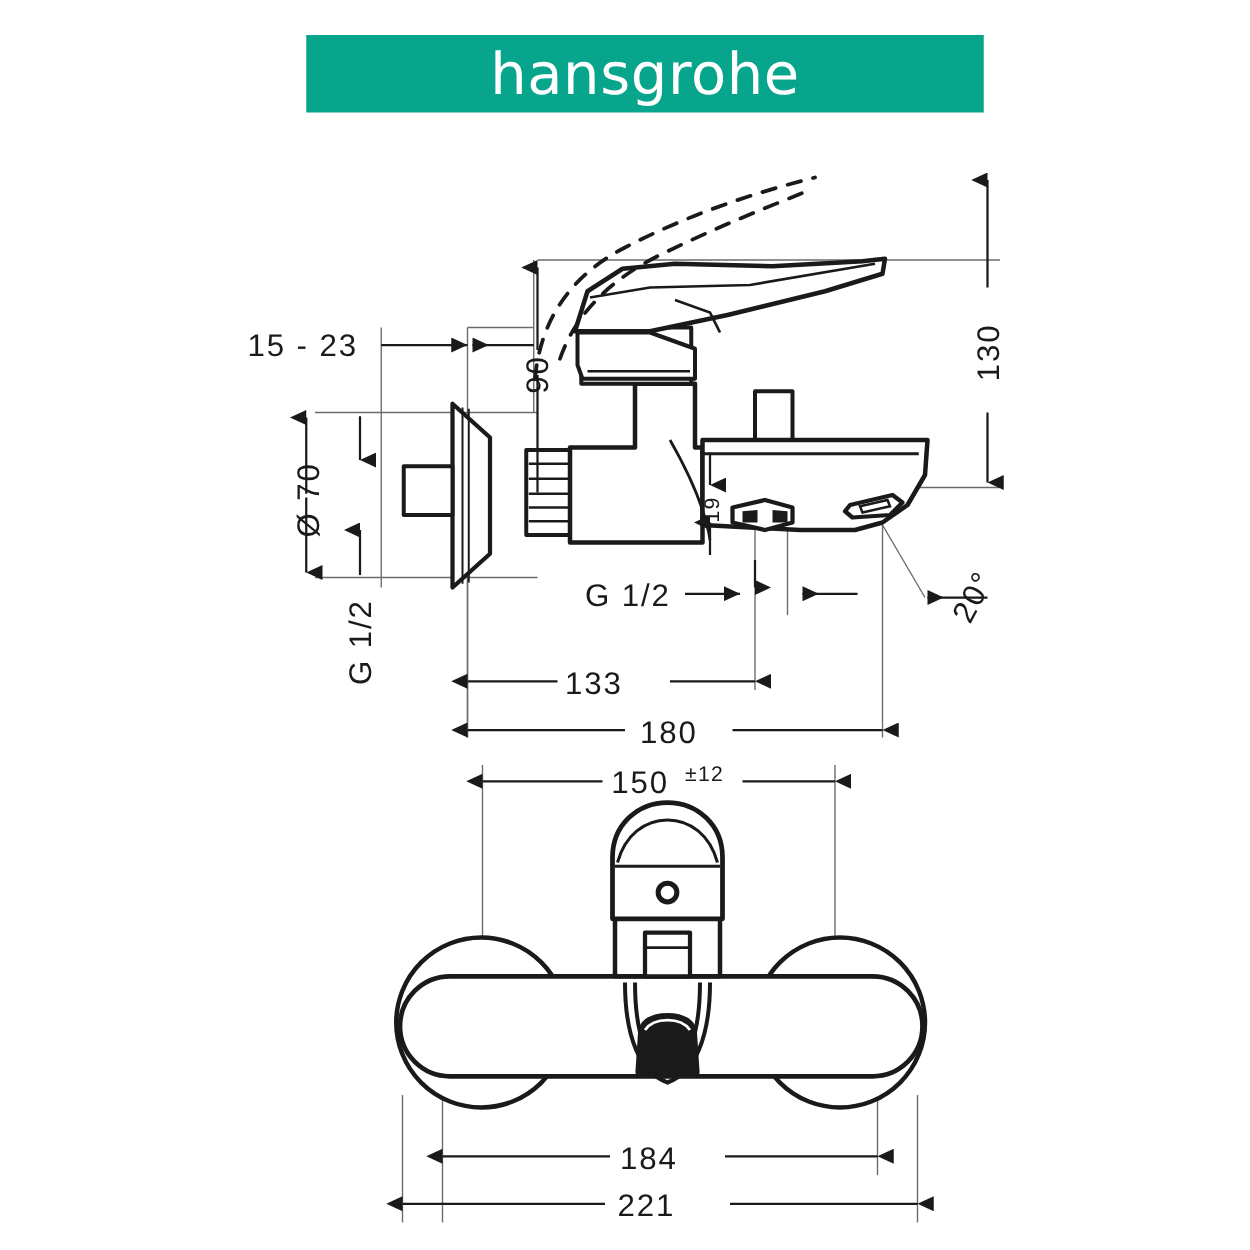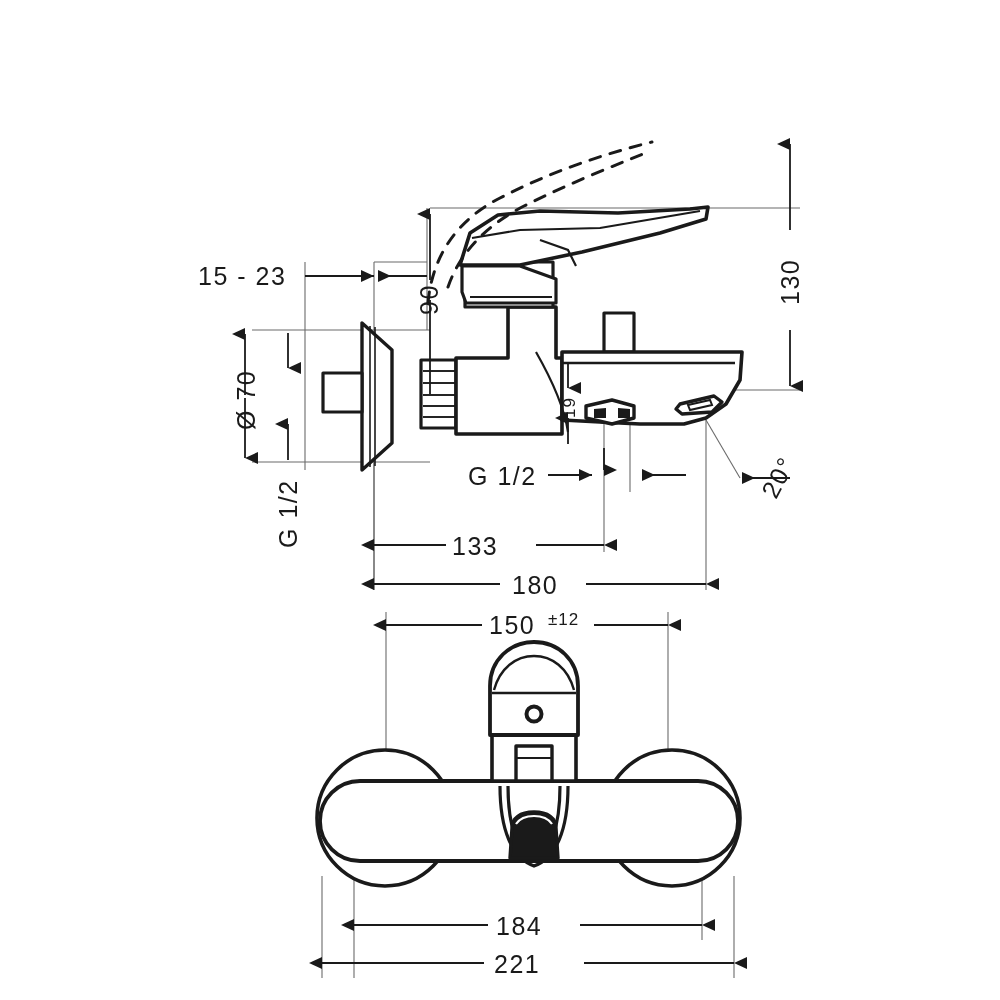--- a/index.html
+++ b/index.html
@@ -62,6 +62,9 @@
 
 <div id="page">
 
+  <div id="brand-banner" style="background: rgb(6, 165, 140);">
+    <span id="brand-wordmark" style="color: rgb(255, 255, 255);">hansgrohe</span>
+  </div>
 
   <svg id="drawing-svg" width="1000" height="1000" viewBox="0 0 1000 1000">
 

